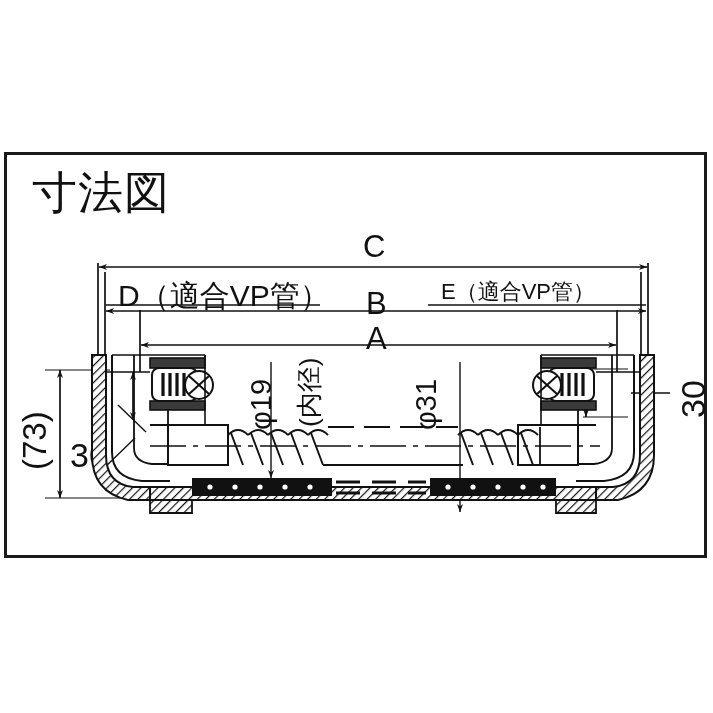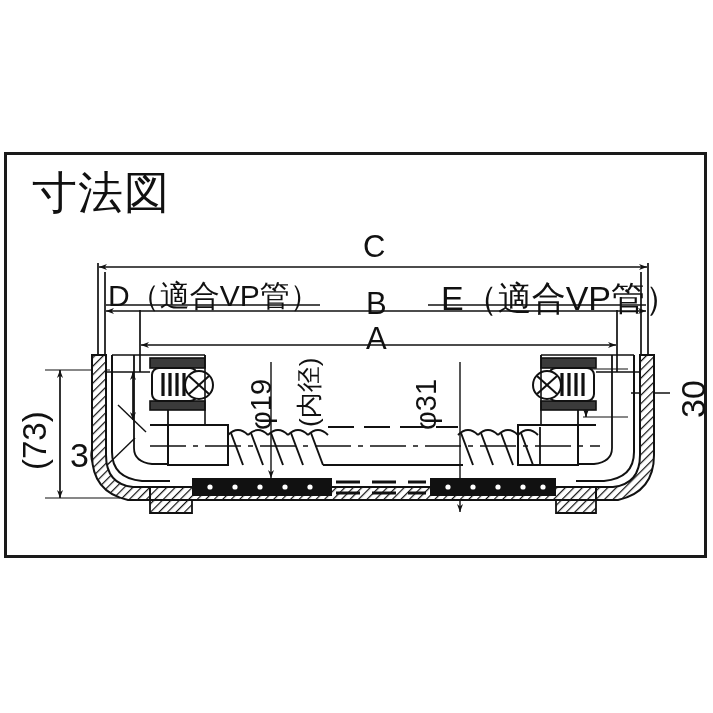--- a/index.html
+++ b/index.html
@@ -52,7 +52,7 @@
   #label-C { left: 363px; top: 231px; }
   #label-B { left: 366px; top: 288px; }
   #label-A { left: 366px; top: 323px; }
-  #label-D { left: 108px; top: 281px; font-size: 30px; }
+  #label-D { left: 118px; top: 281px; font-size: 30px; }
   #label-E { left: 441px; top: 281px; font-size: 34px; }
   #label-30-left { left: 70px; top: 438px; font-size: 34px; }
   .rot-ccw {

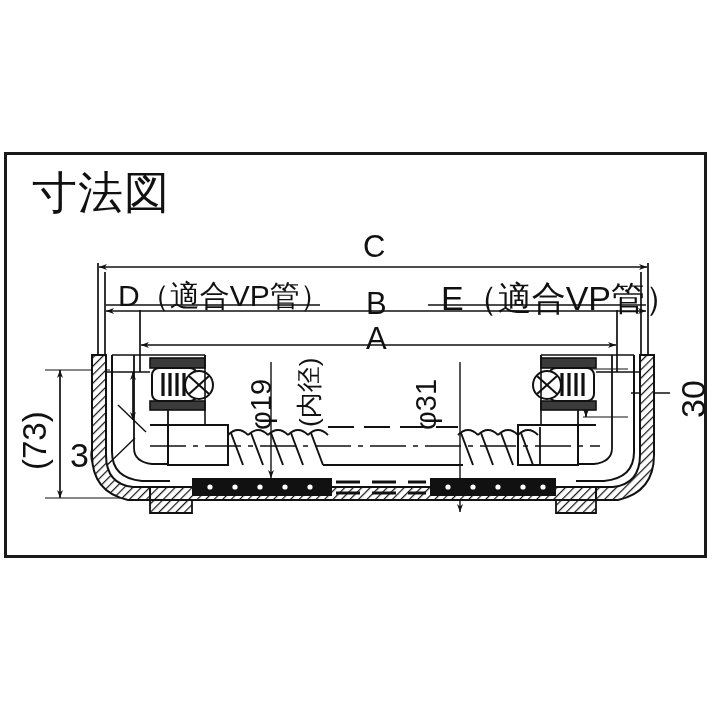--- a/index.html
+++ b/index.html
@@ -53,7 +53,7 @@
   #label-B { left: 366px; top: 288px; }
   #label-A { left: 366px; top: 323px; }
   #label-D { left: 118px; top: 281px; font-size: 30px; }
-  #label-E { left: 441px; top: 281px; font-size: 34px; }
+  #label-E { left: 441px; top: 281px; font-size: 22px; }
   #label-30-left { left: 70px; top: 438px; font-size: 34px; }
   .rot-ccw {
     transform-origin: 0 0;

